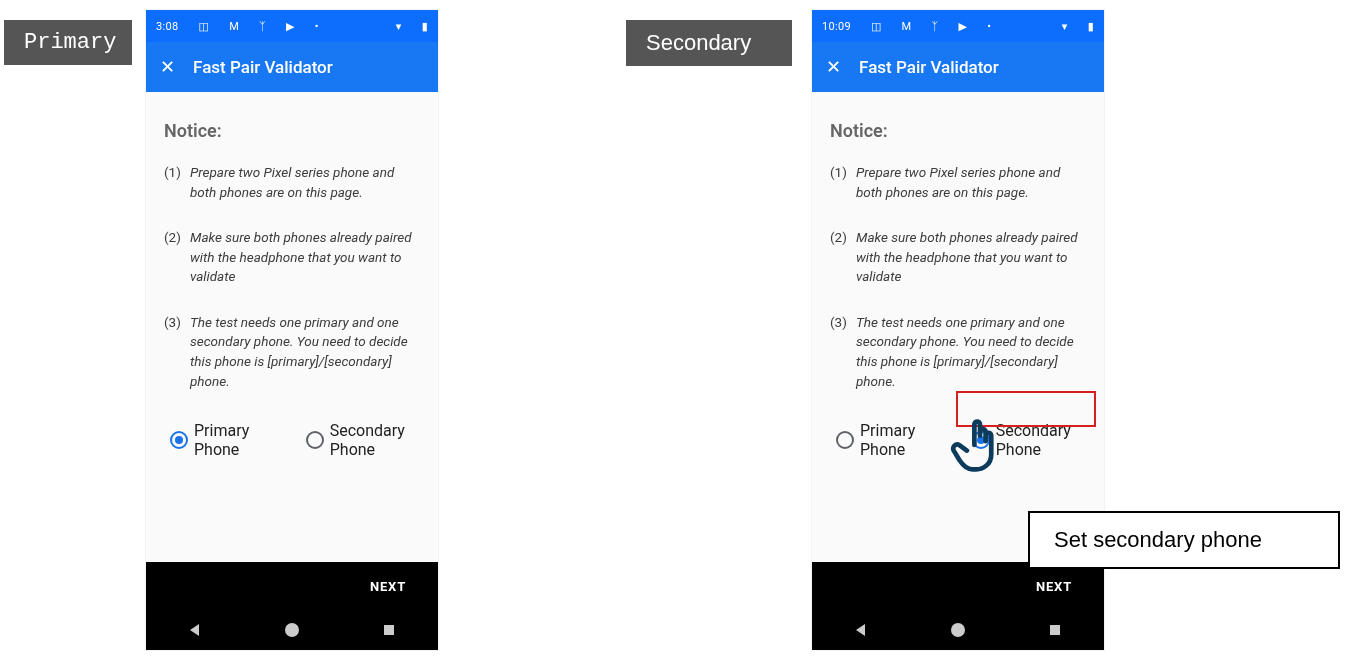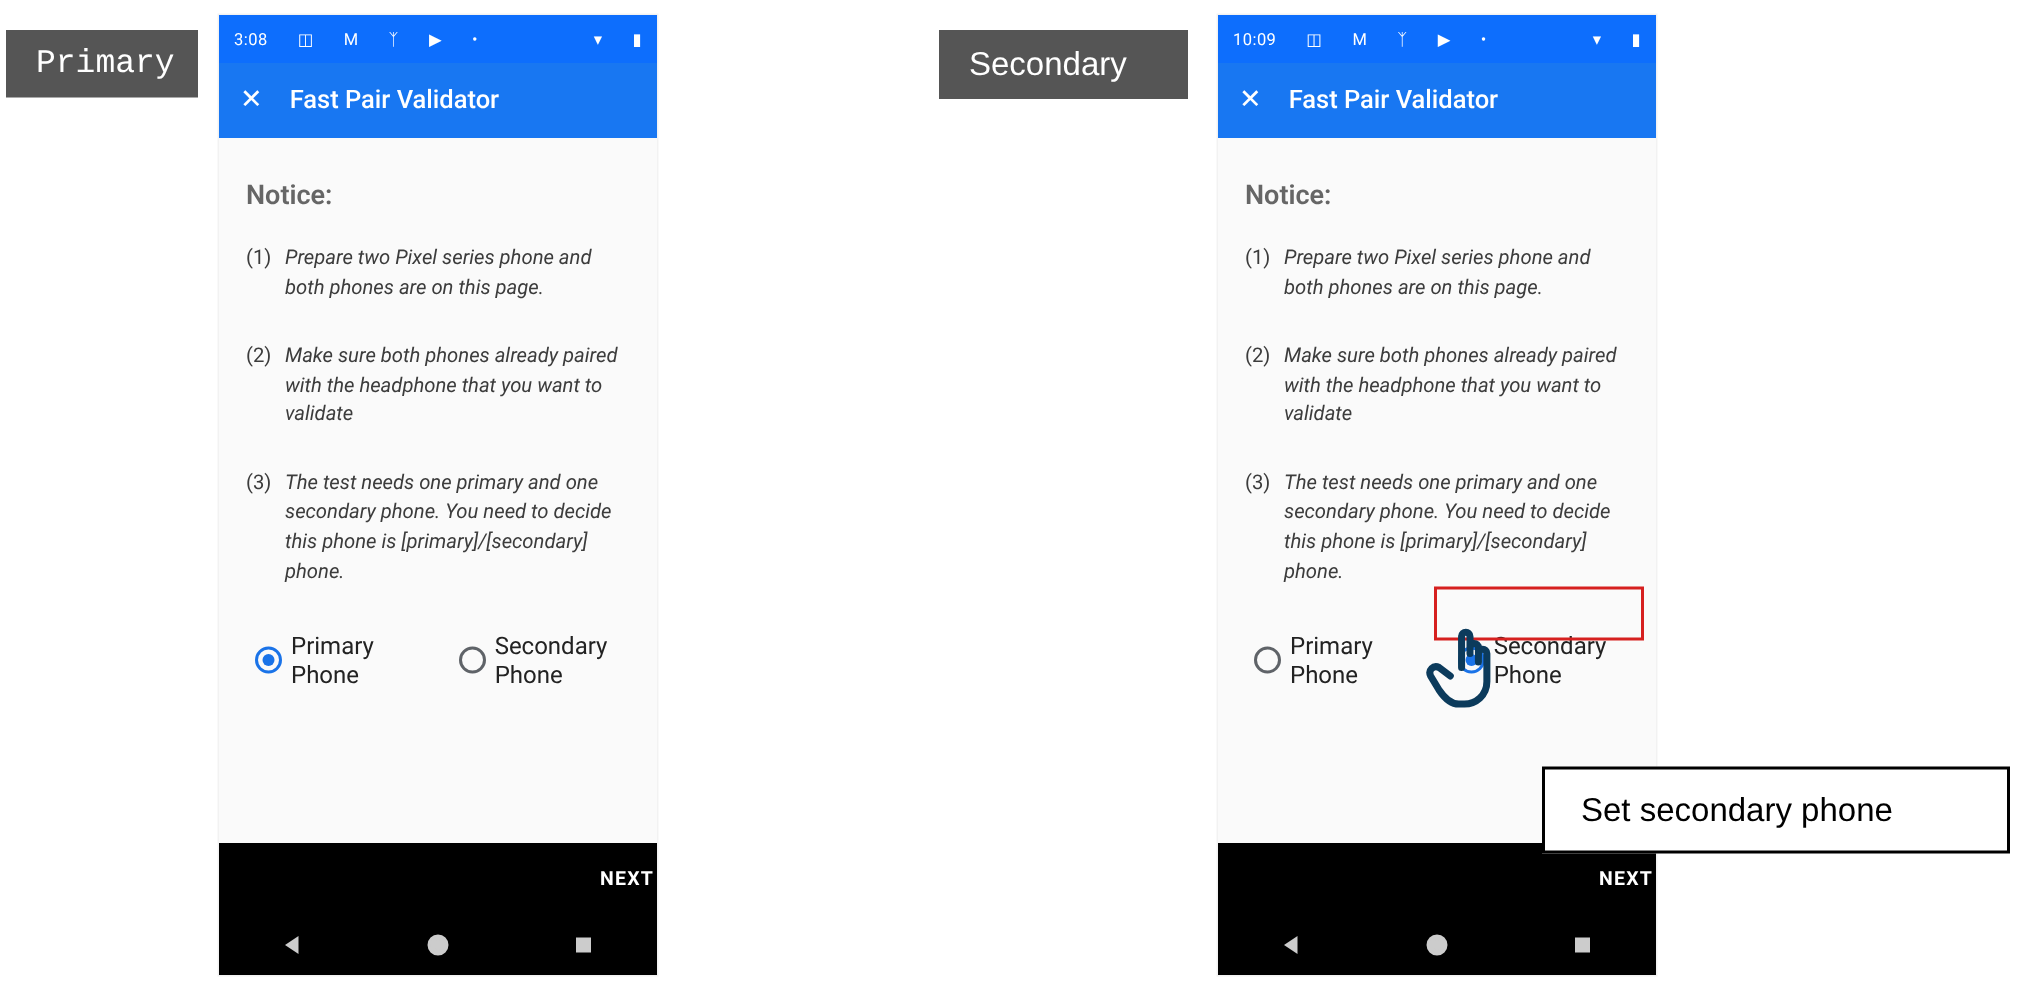--- a/index.html
+++ b/index.html
@@ -99,7 +99,7 @@
     display: flex;
     align-items: center;
     justify-content: flex-end;
-    padding: 0 2px;
+    padding: 0 32px;
     font-size: 13px;
     font-weight: 700;
     letter-spacing: 0.8px;

